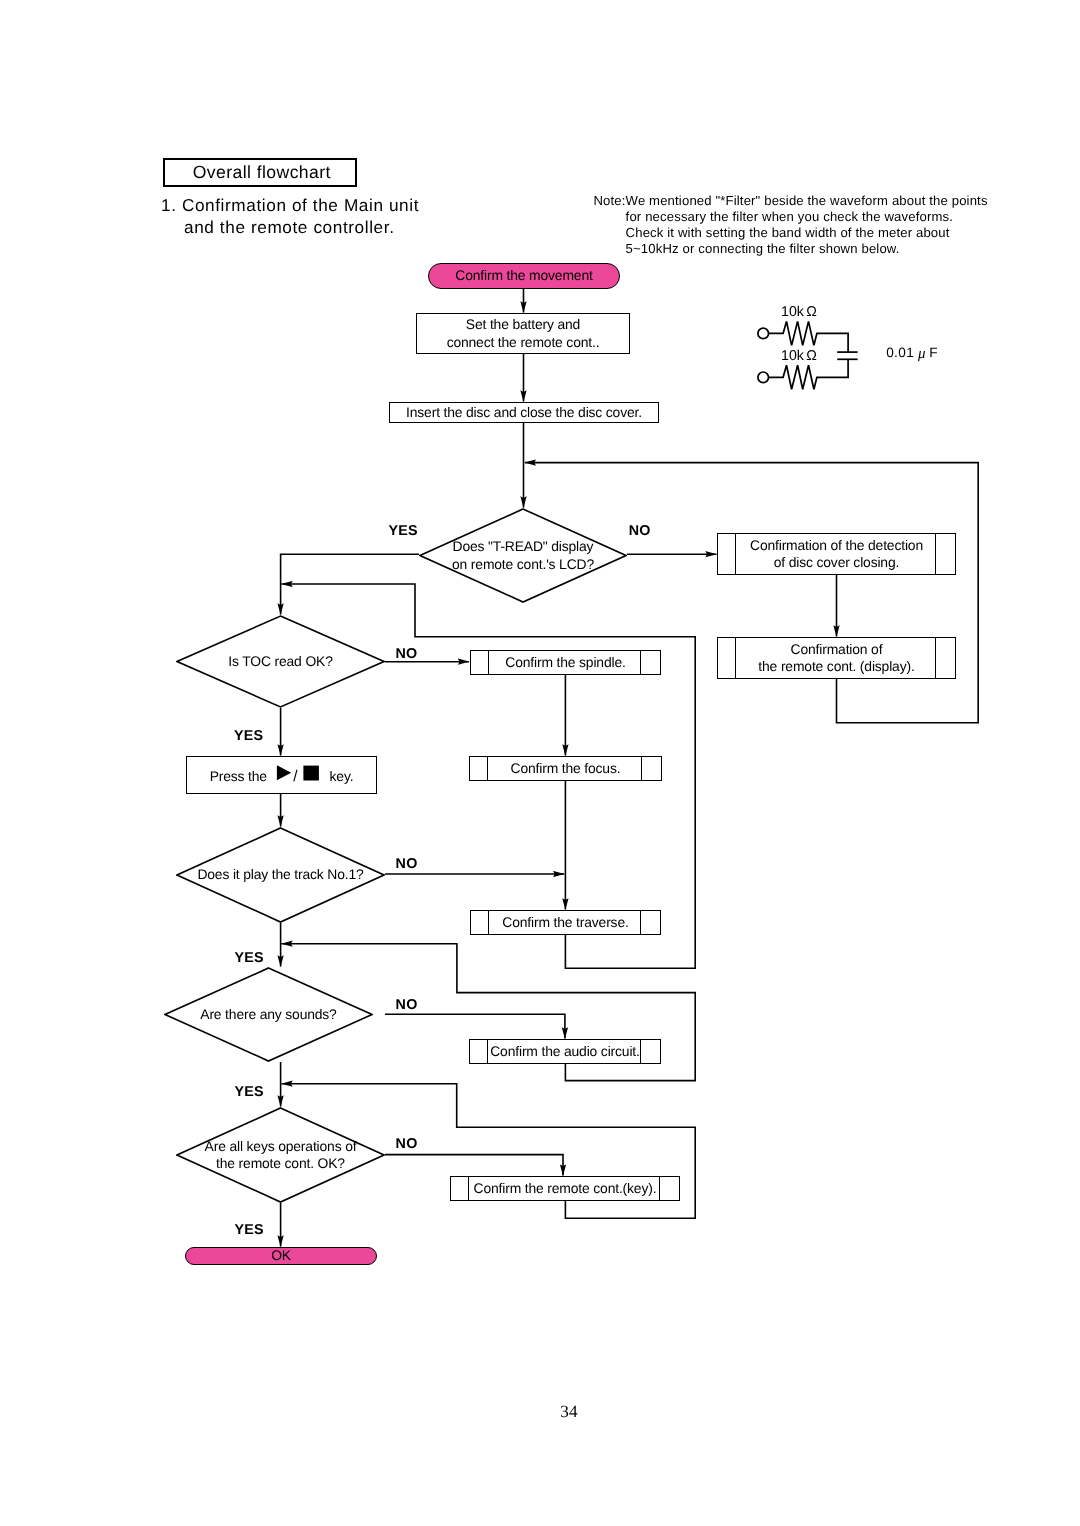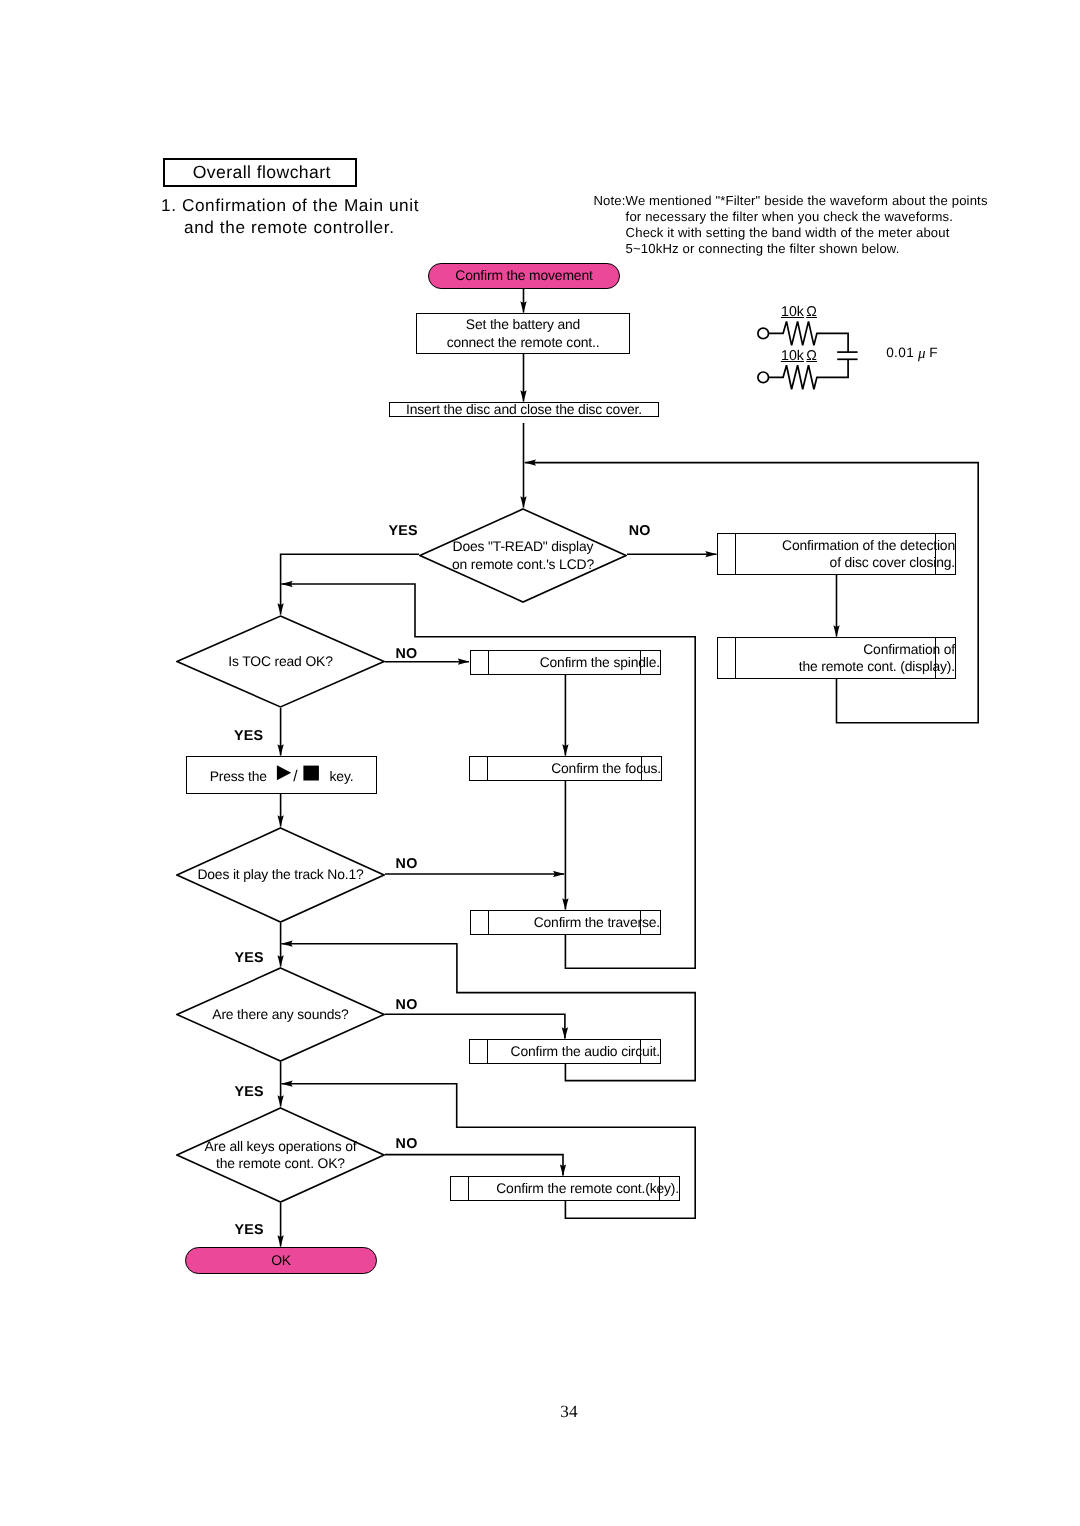--- a/index.html
+++ b/index.html
@@ -54,7 +54,7 @@
 
   
   .clabel{position:absolute;white-space:nowrap;}
-  .rlabel{font-size:14.2px;letter-spacing:0.1px;text-decoration:underline;}
+  .rlabel{font-size:14.2px;letter-spacing:0.1px;}
   .rlabel .ohm{padding-left:2.2px;}
   .caplabel{font-size:13.6px;letter-spacing:0.35px;}
   .caplabel .mu{font-family:"Liberation Serif",serif;font-style:italic;font-size:15px;padding:0 3.2px 0 4px;position:relative;top:1px;}

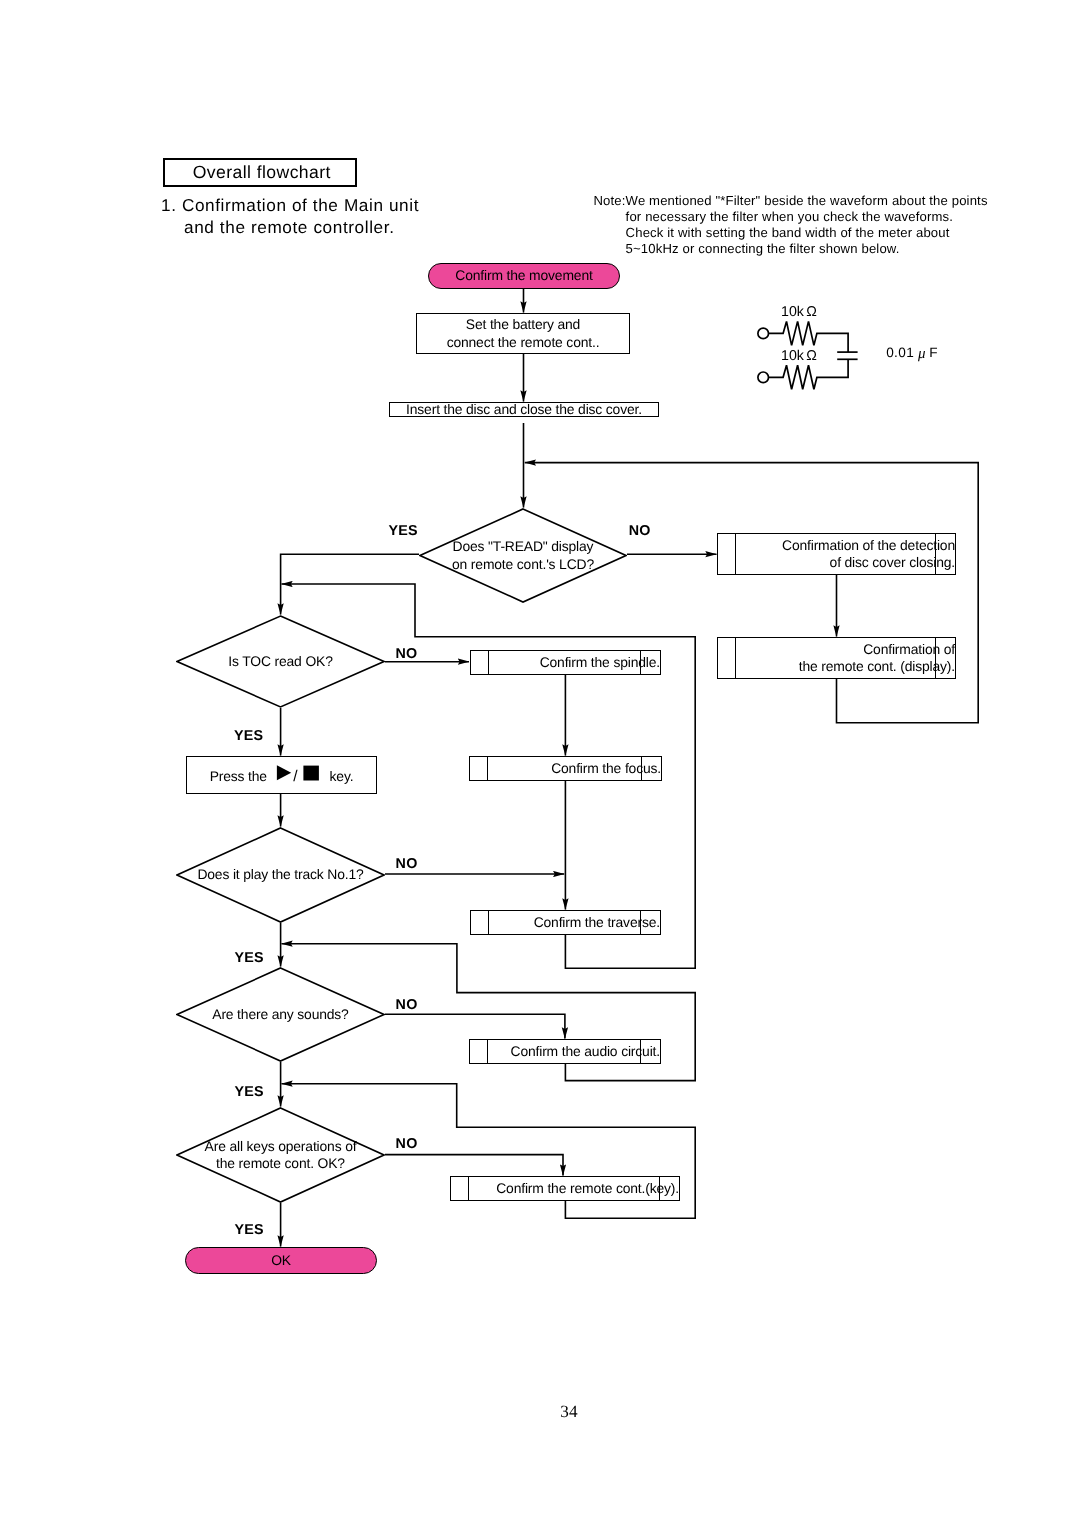--- a/index.html
+++ b/index.html
@@ -119,7 +119,7 @@
     <span>connect the remote cont..</span>
   </div>
 
-  <div class="node proc" style="left:389px;top:402px;width:270px;height:15px;">
+  <div class="node proc" style="left:389px;top:402px;width:270px;height:21px;">
     <span>Insert the disc and close the disc cover.</span>
   </div>
 

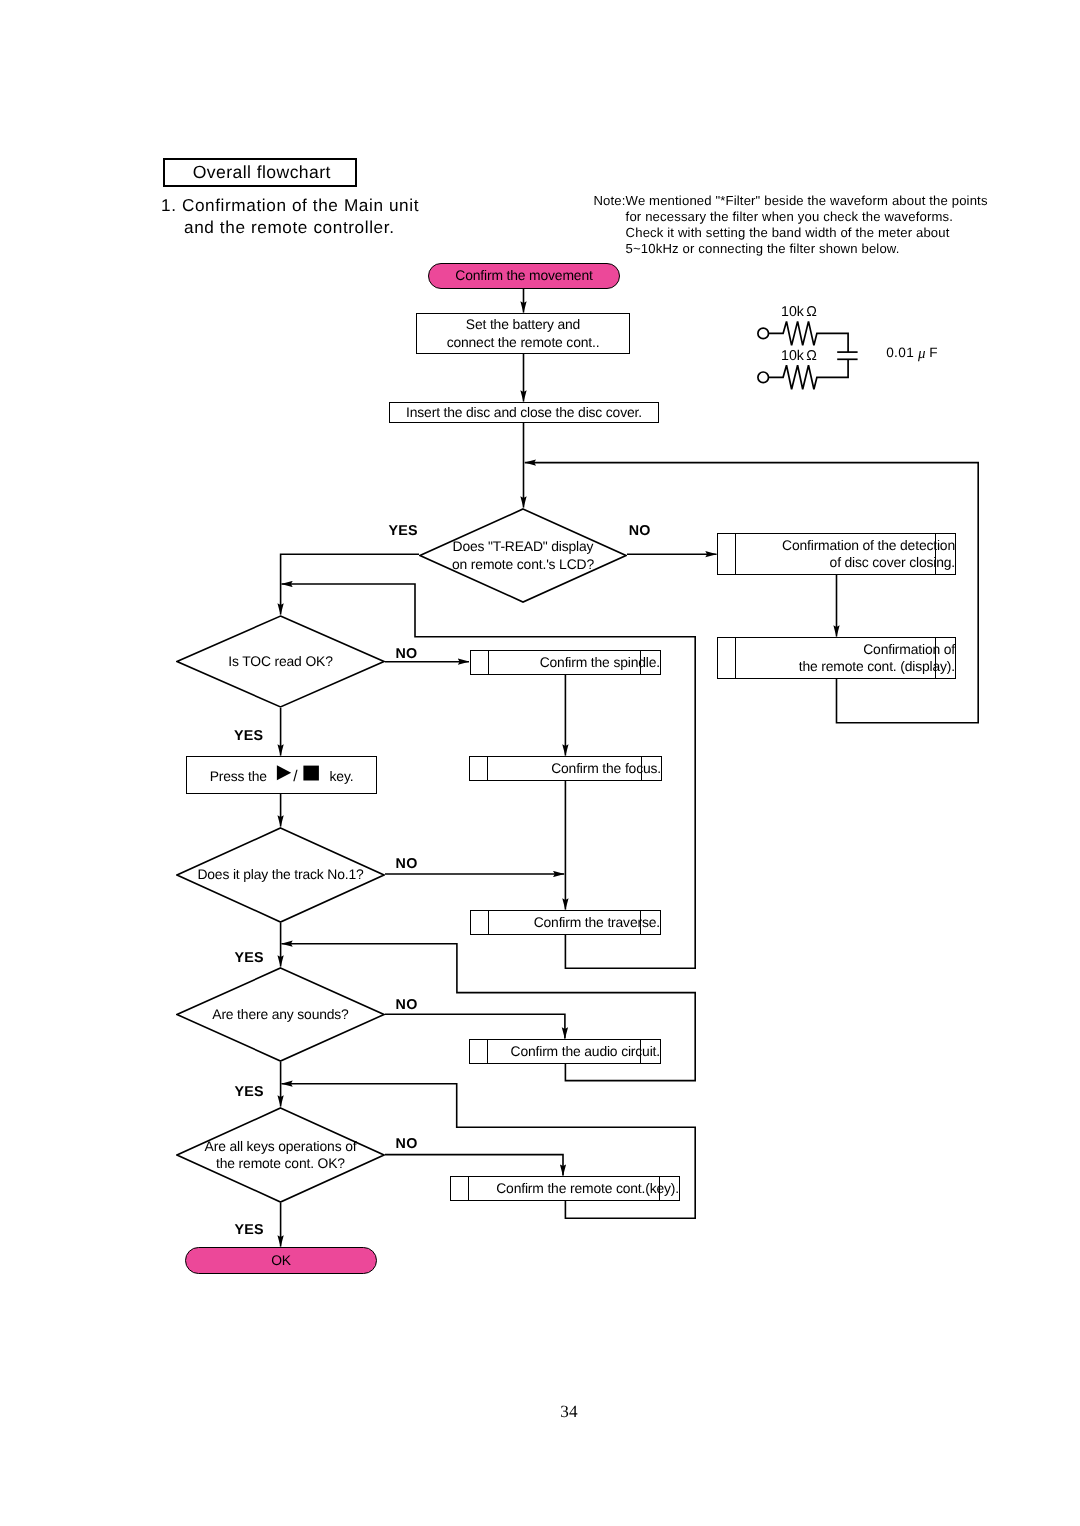--- a/index.html
+++ b/index.html
@@ -36,7 +36,7 @@
   .node > span{display:block;white-space:nowrap;}
   .proc{border:1.6px solid #000;background:#fff;}
   .term{border:1.6px solid #000;background:#ec4899;border-radius:14px;}
-  .sub{border:1.6px solid #000;background:#fff;align-items:flex-end;}
+  .sub{border:1.6px solid #000;background:#fff;}
   .subline{position:absolute;top:0;bottom:0;width:0;border-left:1.6px solid #000;}
   .subline.l{left:17.4px;}
   .subline.r{right:18.6px;}

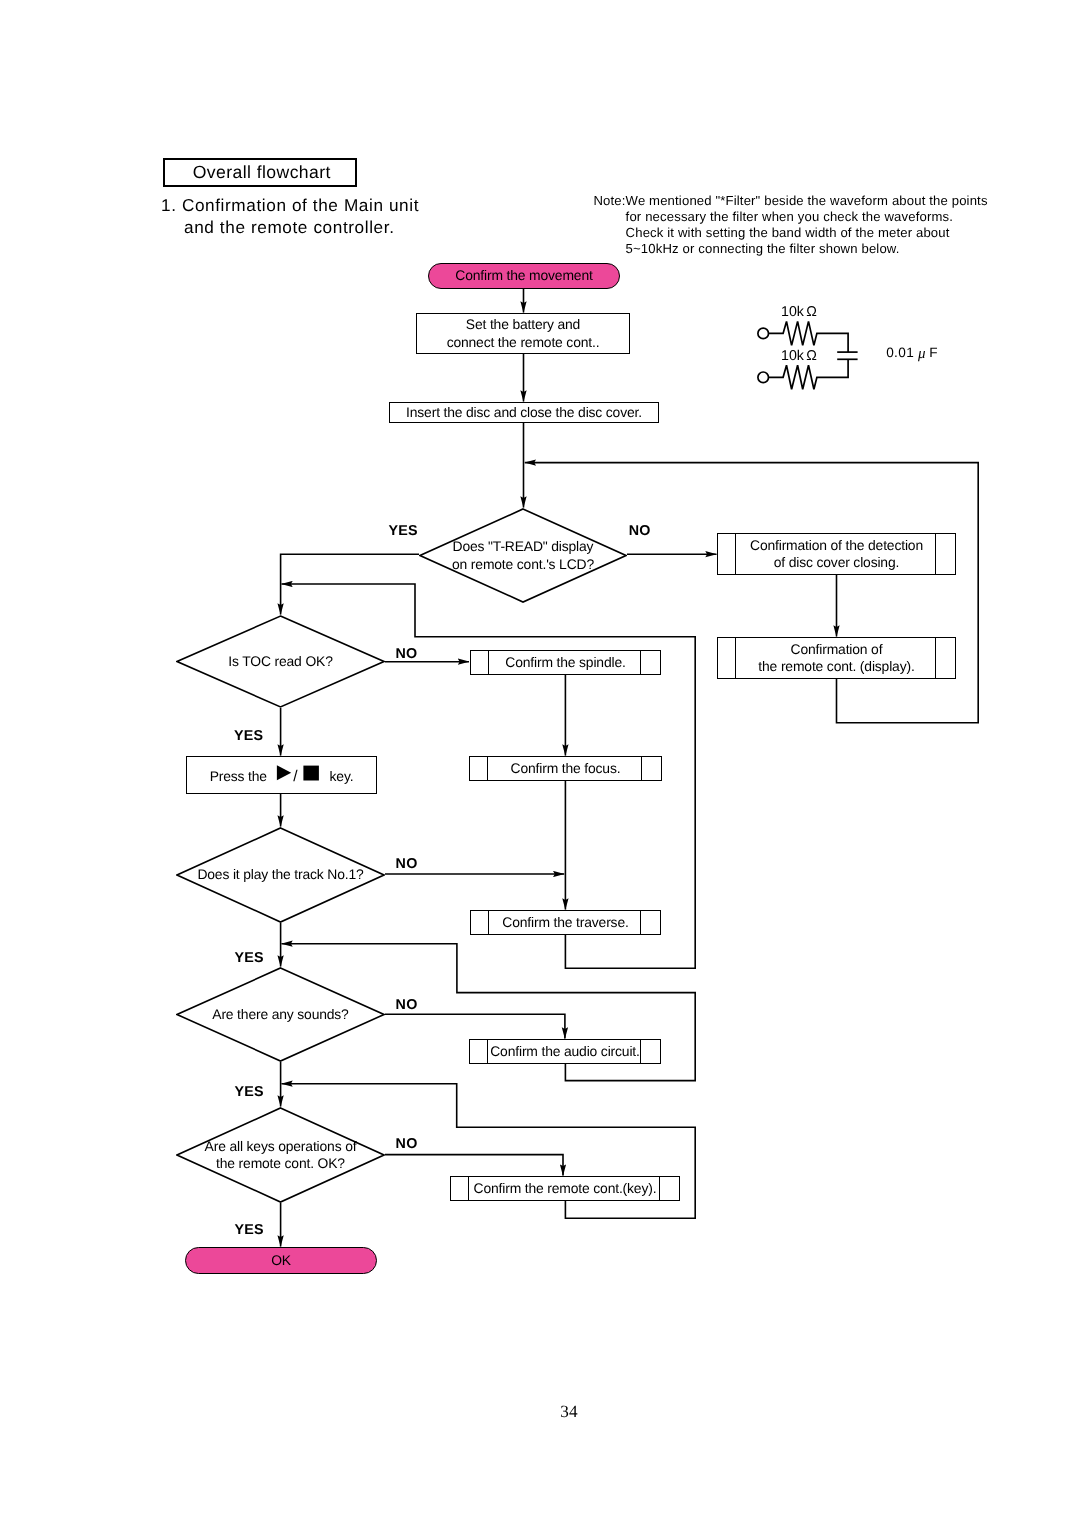--- a/index.html
+++ b/index.html
@@ -185,7 +185,7 @@
     <span>Confirm the traverse.</span>
   </div>
 
-  <div class="node dia" style="left:176px;top:967px;width:209px;height:95px;">
+  <div class="node dia" style="left:164px;top:967px;width:209px;height:95px;">
     <svg class="diashape" viewBox="0 0 209 95" preserveAspectRatio="none">
         <path d="M104.5,1 L208,47.5 L104.5,94 L1,47.5 Z" fill="#fff" stroke="#000" stroke-width="1.6" vector-effect="non-scaling-stroke"></path>
       </svg>

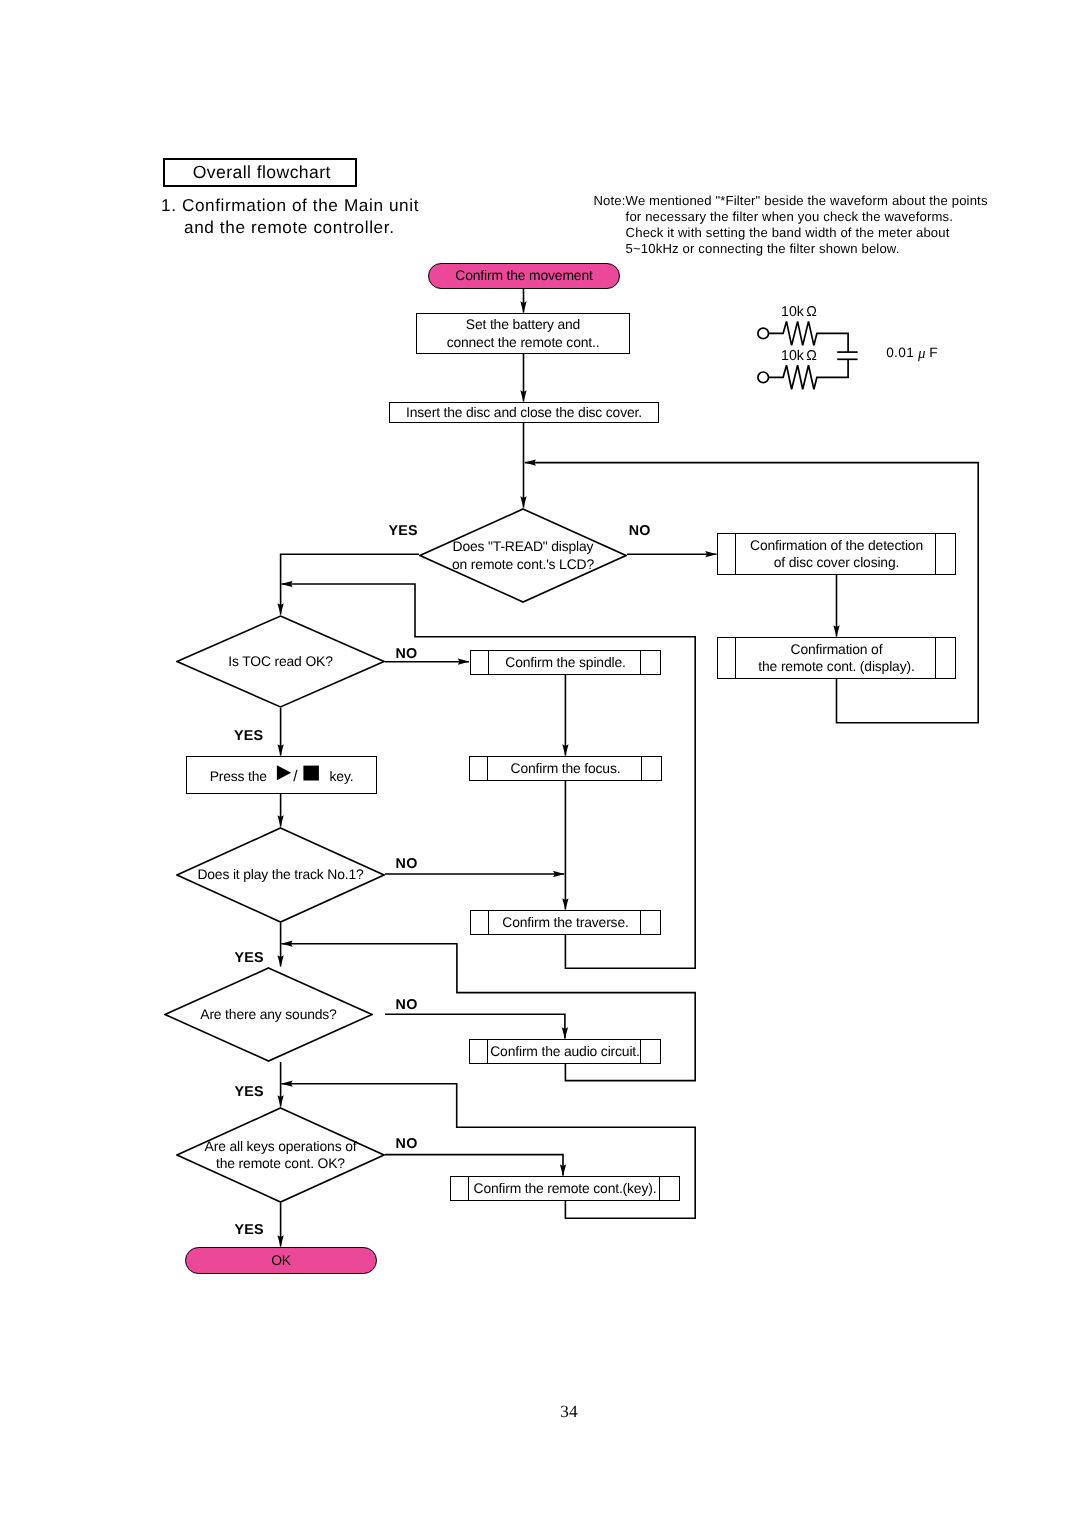--- a/index.html
+++ b/index.html
@@ -212,7 +212,7 @@
     <span>Confirm the remote cont.(key).</span>
   </div>
 
-  <div class="node term" style="left:185px;top:1247px;width:192px;height:27px;">
+  <div class="node term" style="left:185px;top:1247px;width:192px;height:18px;">
     <span>OK</span>
   </div>
 

